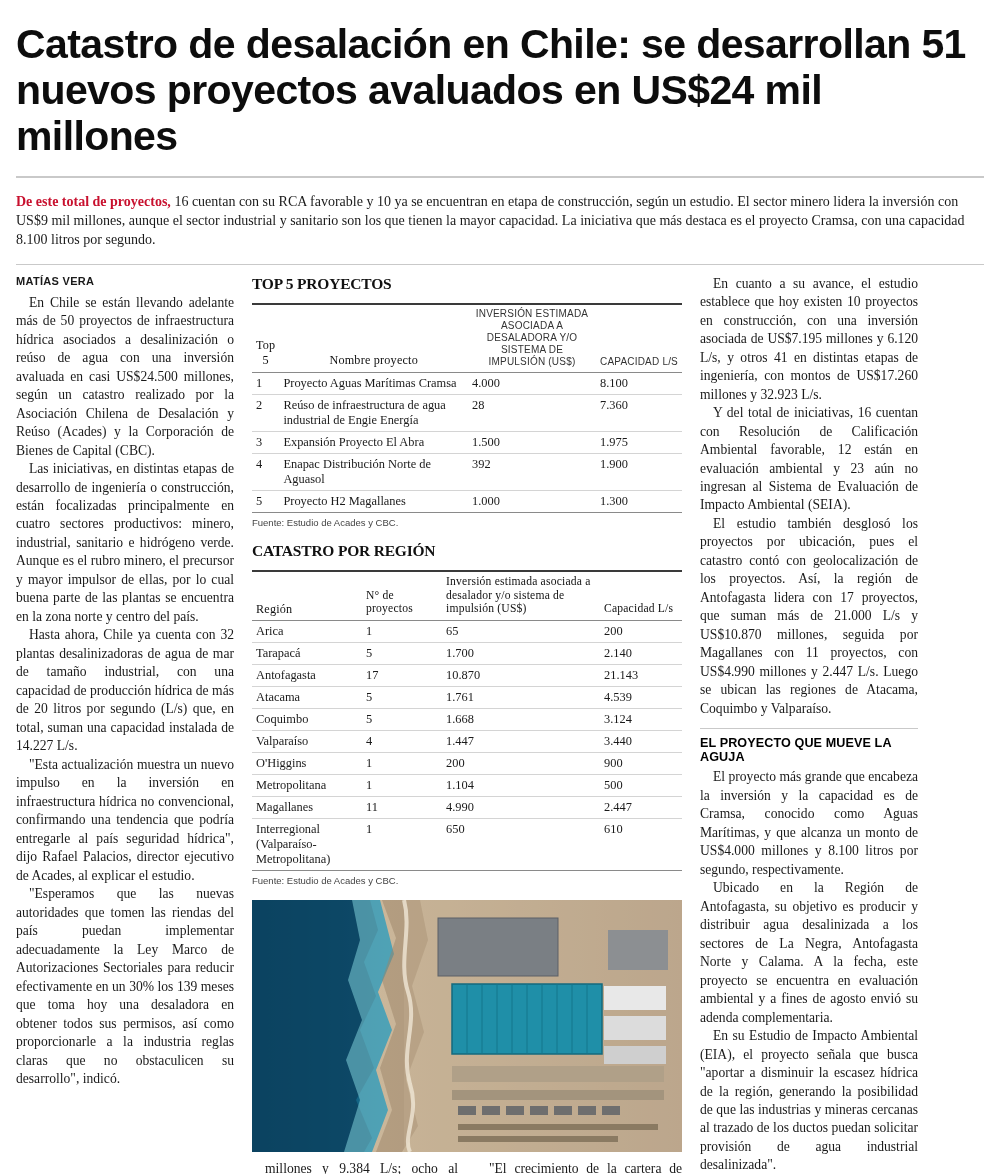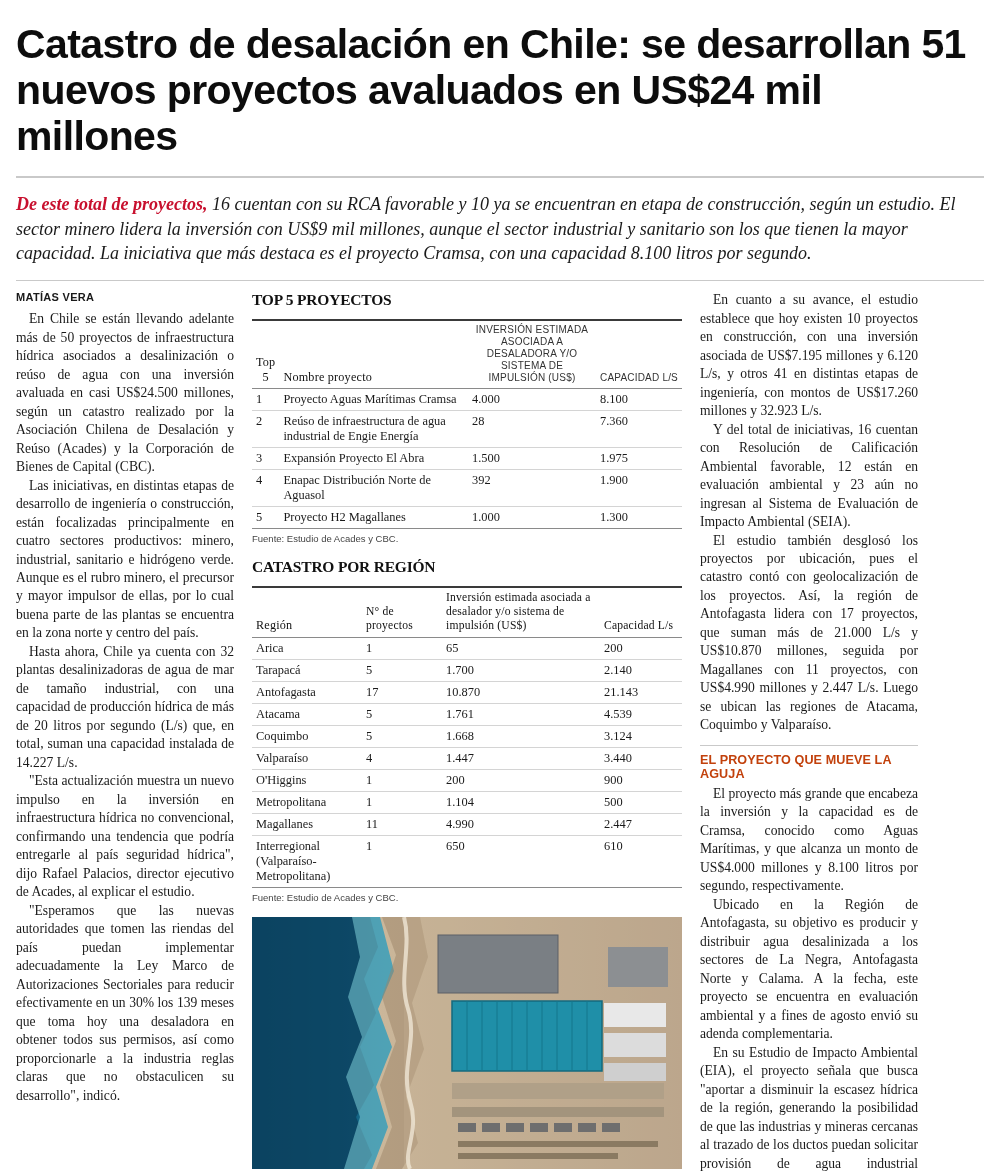--- a/index.html
+++ b/index.html
@@ -41,10 +41,9 @@
   
   .lead {
     margin: 14px 16px 0 16px;
-    font-size: 18px;
+    font-size: 14px;
     line-height: 1.38;
     color: #1a1a1a;
-    font-style: italic;
   }
   .lead .bold-red {
     color: #c8102e;

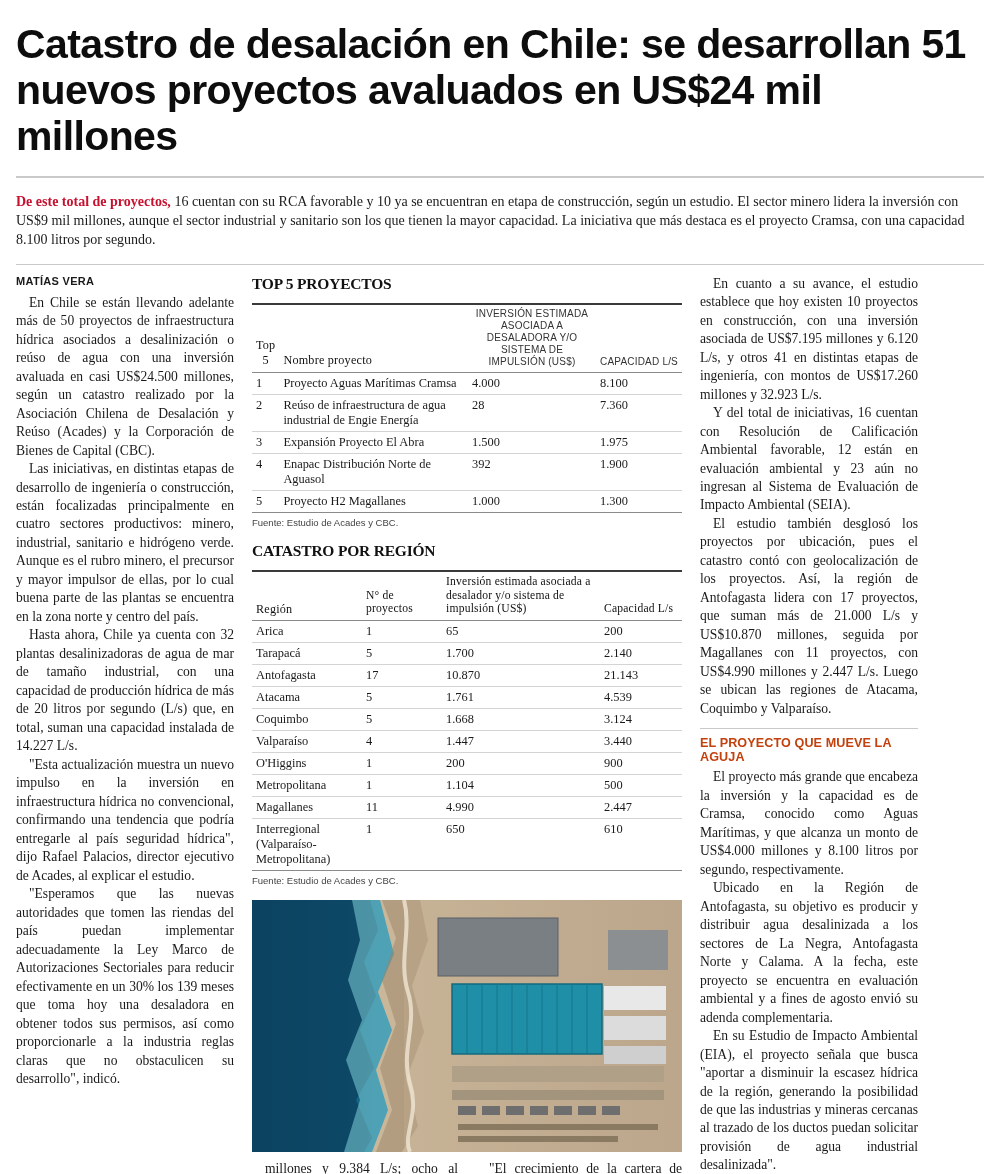--- a/index.html
+++ b/index.html
@@ -198,7 +198,7 @@
           <tbody>
               <tr class="hdr-row">
             <th class="lbl rank">Top 5</th>
-            <th class="lbl" style="text-align:left;">Nombre proyecto</th>
+            <th class="lbl" style="text-align:center;">Nombre proyecto</th>
             <th style="width:120px; text-align:center;">INVERSIÓN ESTIMADA ASOCIADA A DESALADORA Y/O SISTEMA DE IMPULSIÓN (US$)</th>
             <th style="width:78px; text-align:left;">CAPACIDAD L/S</th>
           </tr>

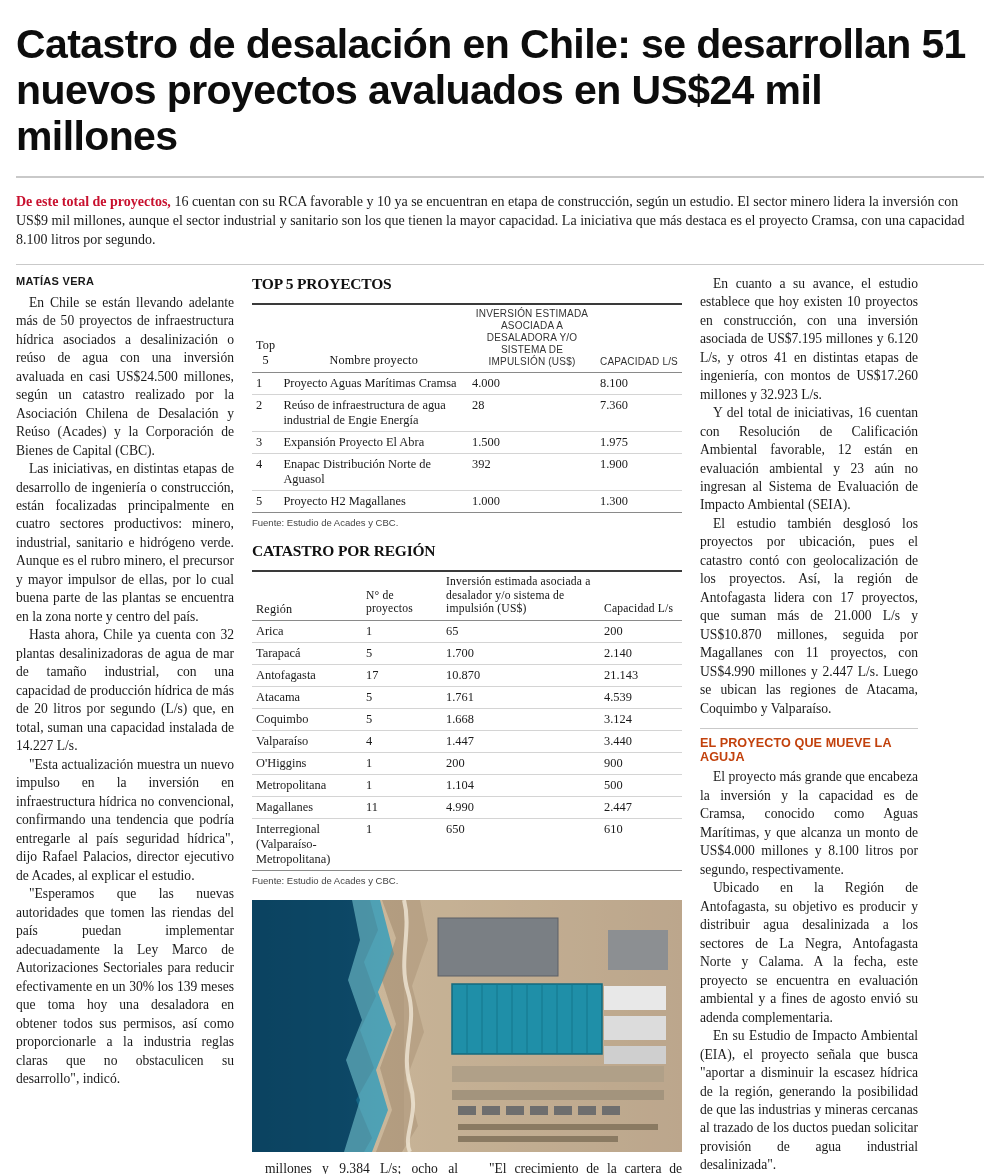--- a/index.html
+++ b/index.html
@@ -157,7 +157,7 @@
     font-family: "Liberation Sans", sans-serif;
     font-weight: bold;
     font-size: 12.6px;
-    color: #c2410c;
+    color: #000000;
     letter-spacing: 0.1px;
     margin: 10px 0 4px 0;
     border-top: 1px solid #c9c9c9;

